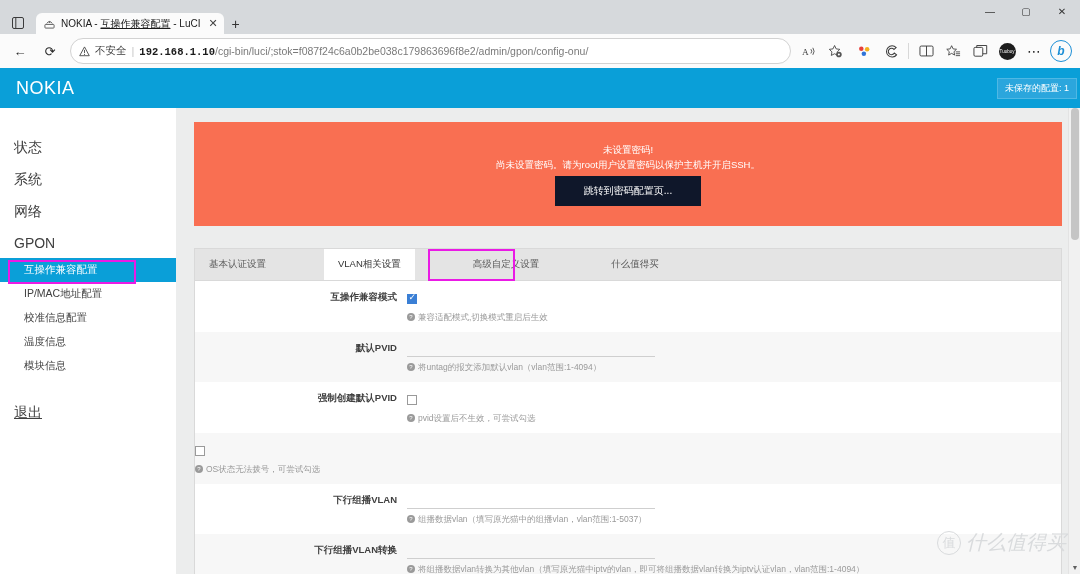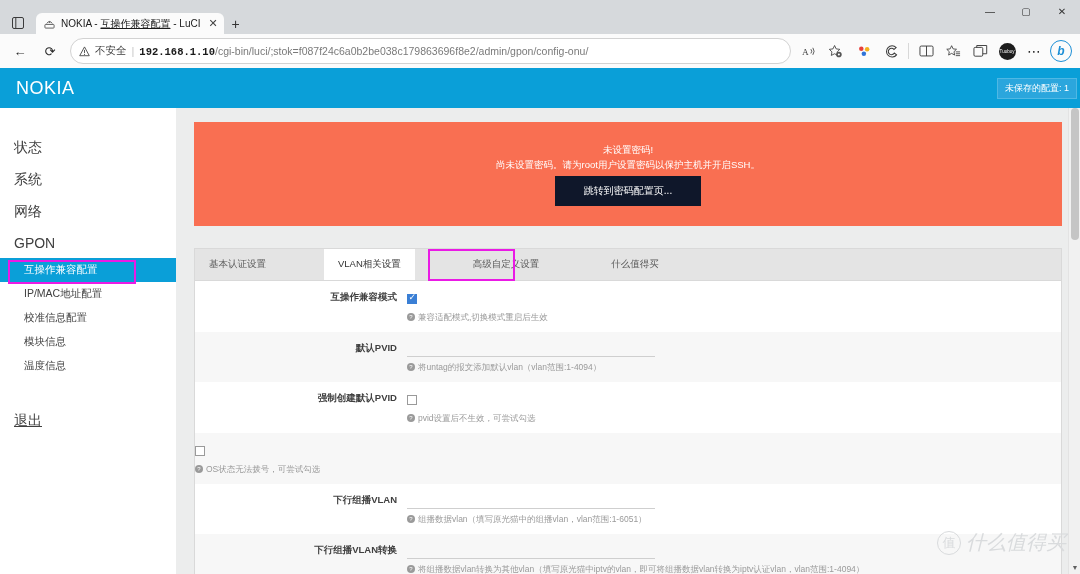--- a/index.html
+++ b/index.html
@@ -303,8 +303,8 @@
         <div class="nav-sub active">互操作兼容配置</div>
         <div class="nav-sub">IP/MAC地址配置</div>
         <div class="nav-sub highlight">校准信息配置</div>
+        <div class="nav-sub">温度信息</div>
         <div class="nav-sub">模块信息</div>
-        <div class="nav-sub">温度信息</div>
 
         <div class="logout">退出</div>
 

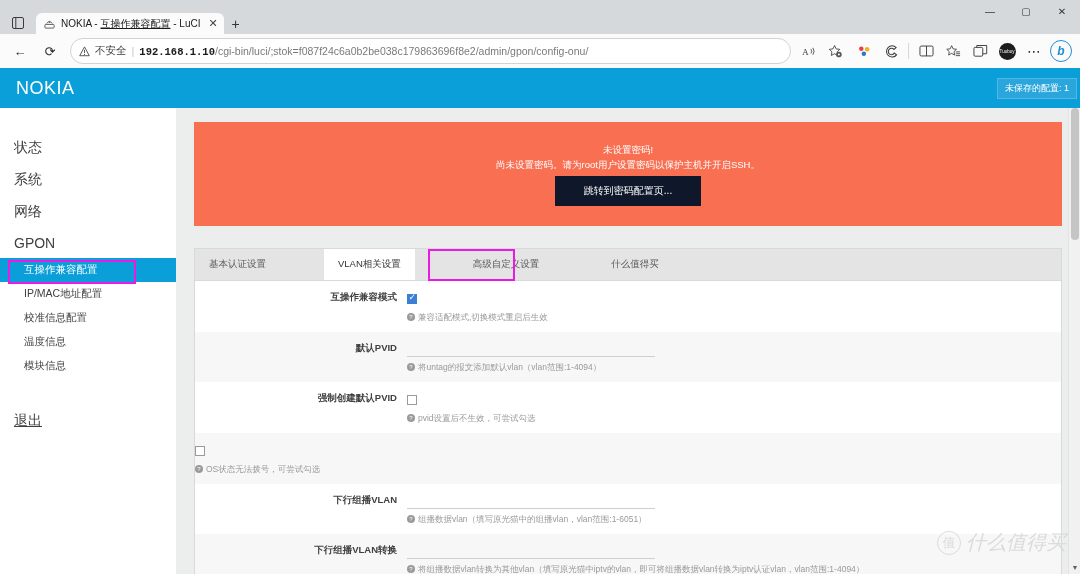--- a/index.html
+++ b/index.html
@@ -99,7 +99,7 @@
   .hl-box {
     position:absolute; border: 2px solid #ea1ae5; pointer-events:none;
   }
-  .logout { font-size:14px; color:#404040; padding-left:14px; margin-top:34px; text-decoration:underline; }
+  .logout { font-size:14px; color:#404040; padding-left:14px; margin-top:26px; text-decoration:underline; }
 
   
   .content {

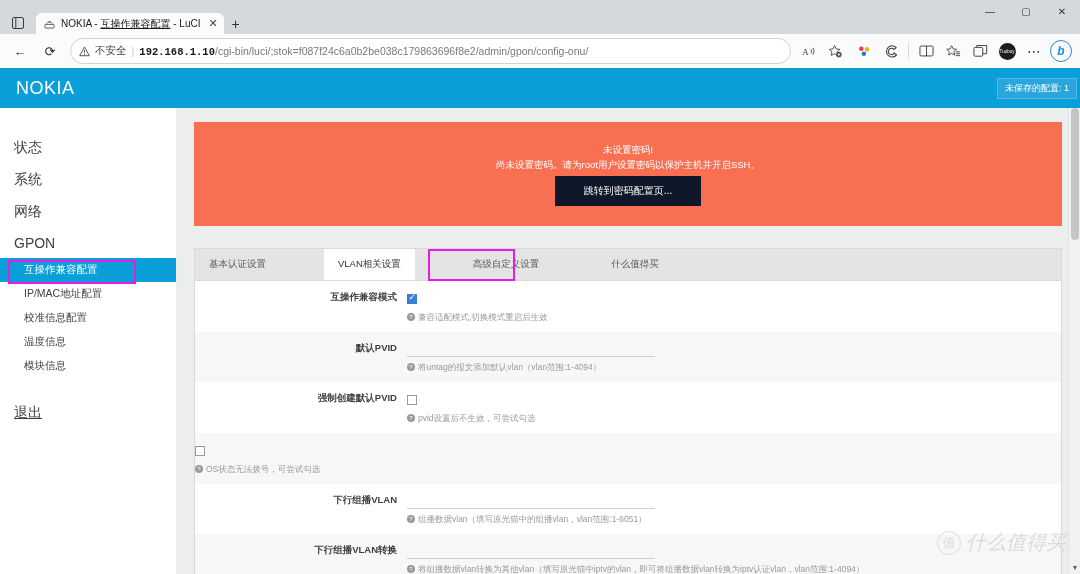--- a/index.html
+++ b/index.html
@@ -365,7 +365,7 @@
               <div class="flabel">下行组播VLAN</div>
               <div class="fctl">
                 <input class="finput" value="" style="">
-                <div class="fhelp"><span class="qi">?</span><span>组播数据vlan（填写原光猫中的组播vlan，vlan范围:1-6051）</span></div>
+                <div class="fhelp"><span class="qi">?</span><span>组播数据vlan（填写原光猫中的组播vlan，vlan范围:1-5037）</span></div>
               </div>
             </div>
 

